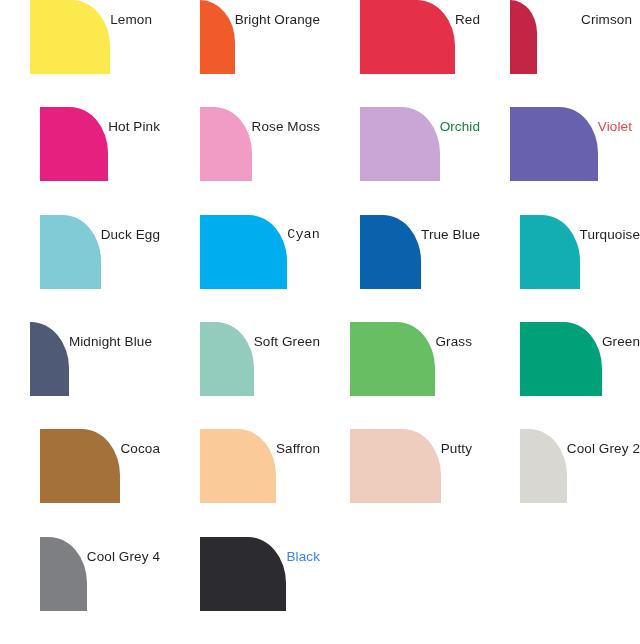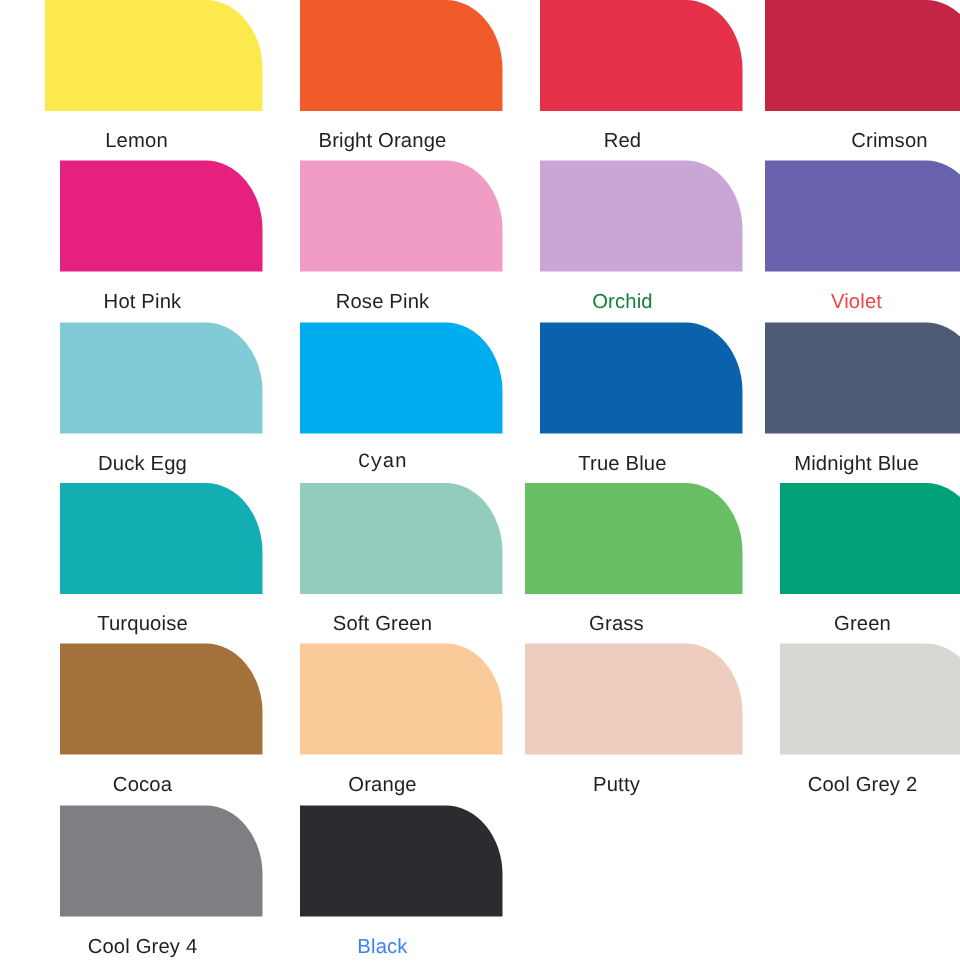--- a/index.html
+++ b/index.html
@@ -24,7 +24,7 @@
   .swatch-cell {
     position: relative;
     display: flex;
-    flex-direction: column;
+    flex-direction: row;
     align-items: stretch;
     margin-left: 30px;
   }

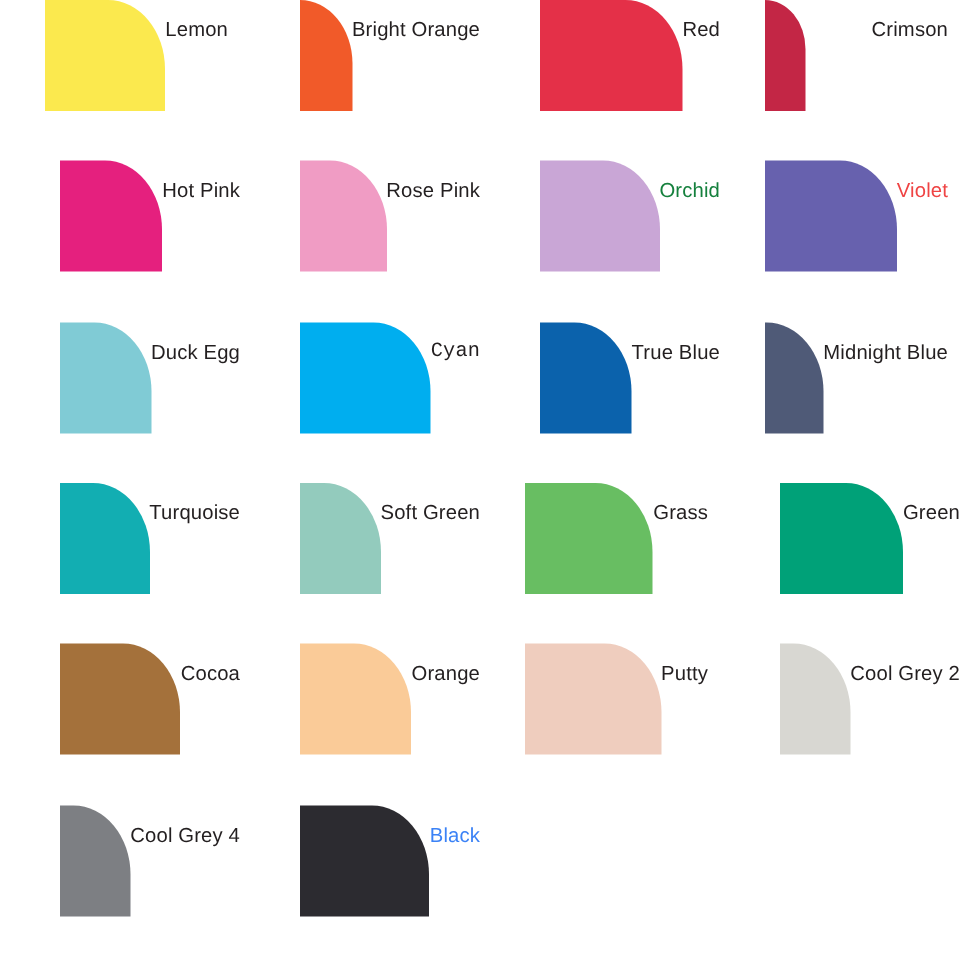--- a/index.html
+++ b/index.html
@@ -83,7 +83,7 @@
     </div>
     <div class="swatch-cell col-3">
       <div class="swatch-chip" style="background: rgb(240, 156, 196);"></div>
-      <div class="swatch-label" style="color: rgb(35, 31, 32);">Rose Pink</div>
+      <div class="swatch-label" style="color: rgb(35, 31, 32);">Rose Moss</div>
     </div>
     <div class="swatch-cell col-4">
       <div class="swatch-chip" style="background: rgb(201, 166, 214);"></div>

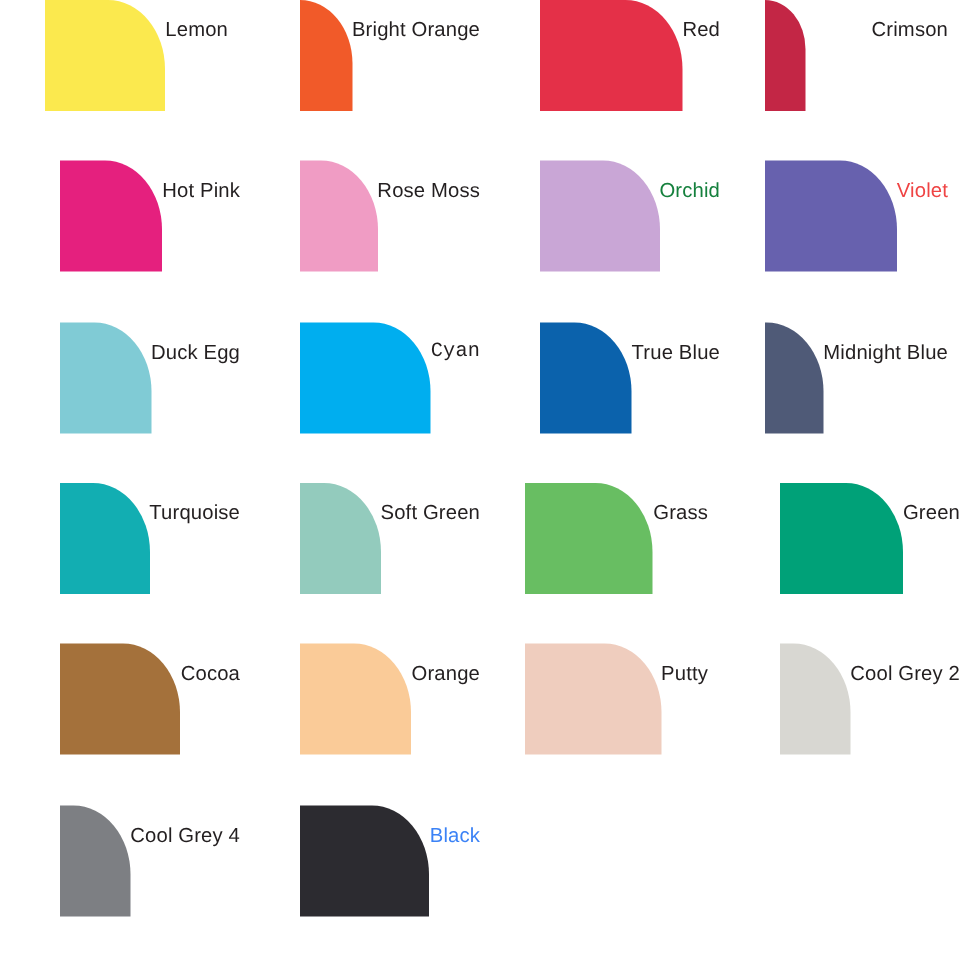--- a/index.html
+++ b/index.html
@@ -105,13 +105,13 @@
       <div class="swatch-chip" style="background: rgb(11, 98, 172);"></div>
       <div class="swatch-label" style="color: rgb(35, 31, 32);">True Blue</div>
     </div>
+    <div class="swatch-cell col-2">
+      <div class="swatch-chip" style="background: rgb(18, 174, 178);"></div>
+      <div class="swatch-label" style="color: rgb(35, 31, 32);">Turquoise</div>
+    </div>
     <div class="swatch-cell col-1">
       <div class="swatch-chip" style="background: rgb(79, 90, 119);"></div>
       <div class="swatch-label" style="color: rgb(35, 31, 32);">Midnight Blue</div>
-    </div>
-    <div class="swatch-cell col-2">
-      <div class="swatch-chip" style="background: rgb(18, 174, 178);"></div>
-      <div class="swatch-label" style="color: rgb(35, 31, 32);">Turquoise</div>
     </div>
     <div class="swatch-cell col-3">
       <div class="swatch-chip" style="background: rgb(147, 203, 189);"></div>

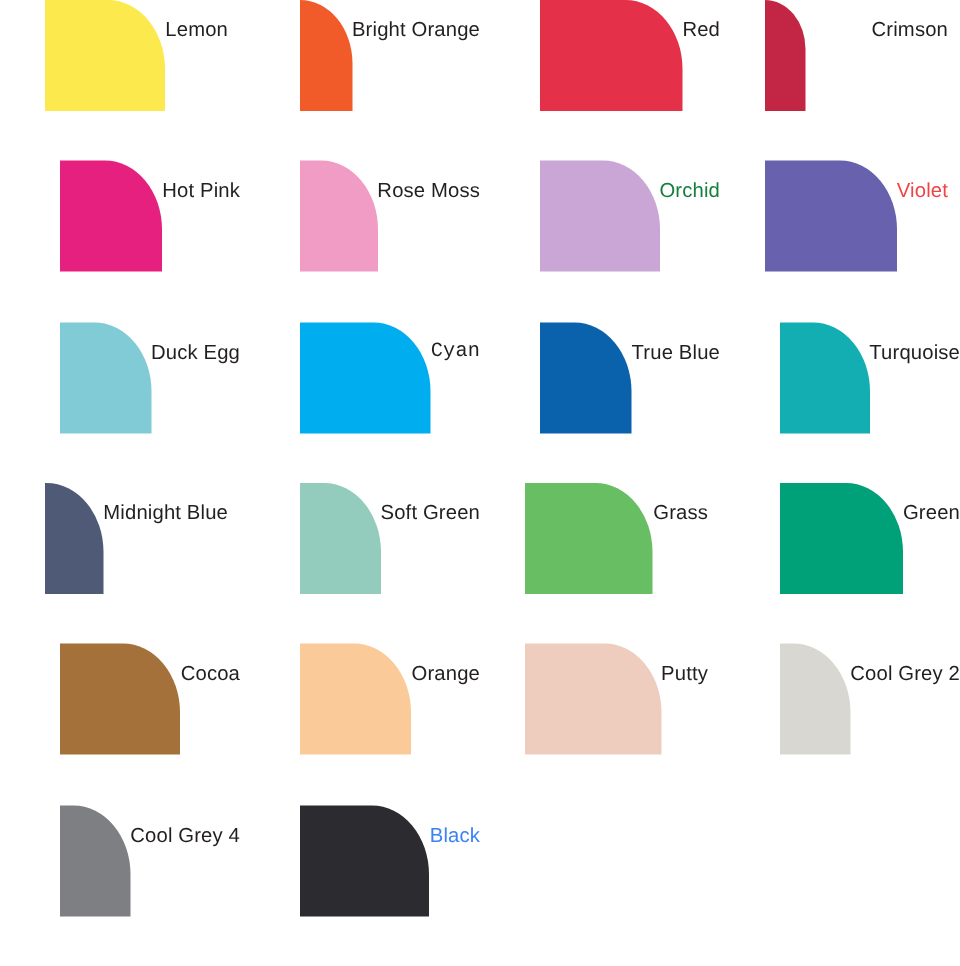--- a/index.html
+++ b/index.html
@@ -131,7 +131,7 @@
     </div>
     <div class="swatch-cell col-4">
       <div class="swatch-chip" style="background: rgb(250, 203, 152);"></div>
-      <div class="swatch-label" style="color: rgb(35, 31, 32);">Orange</div>
+      <div class="swatch-label" style="color: rgb(35, 31, 32);">Saffron</div>
     </div>
     <div class="swatch-cell col-1">
       <div class="swatch-chip" style="background: rgb(239, 205, 190);"></div>

